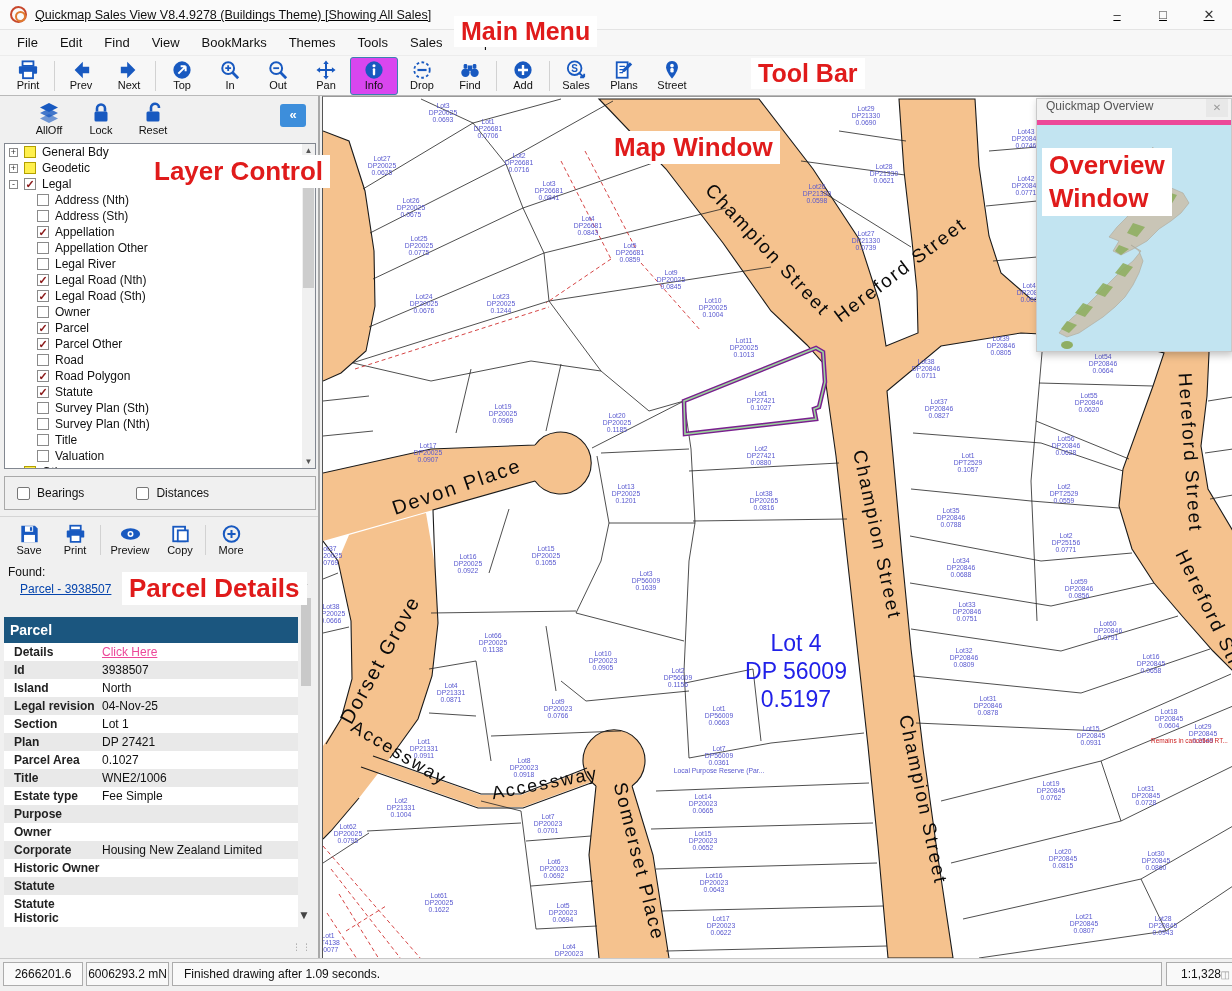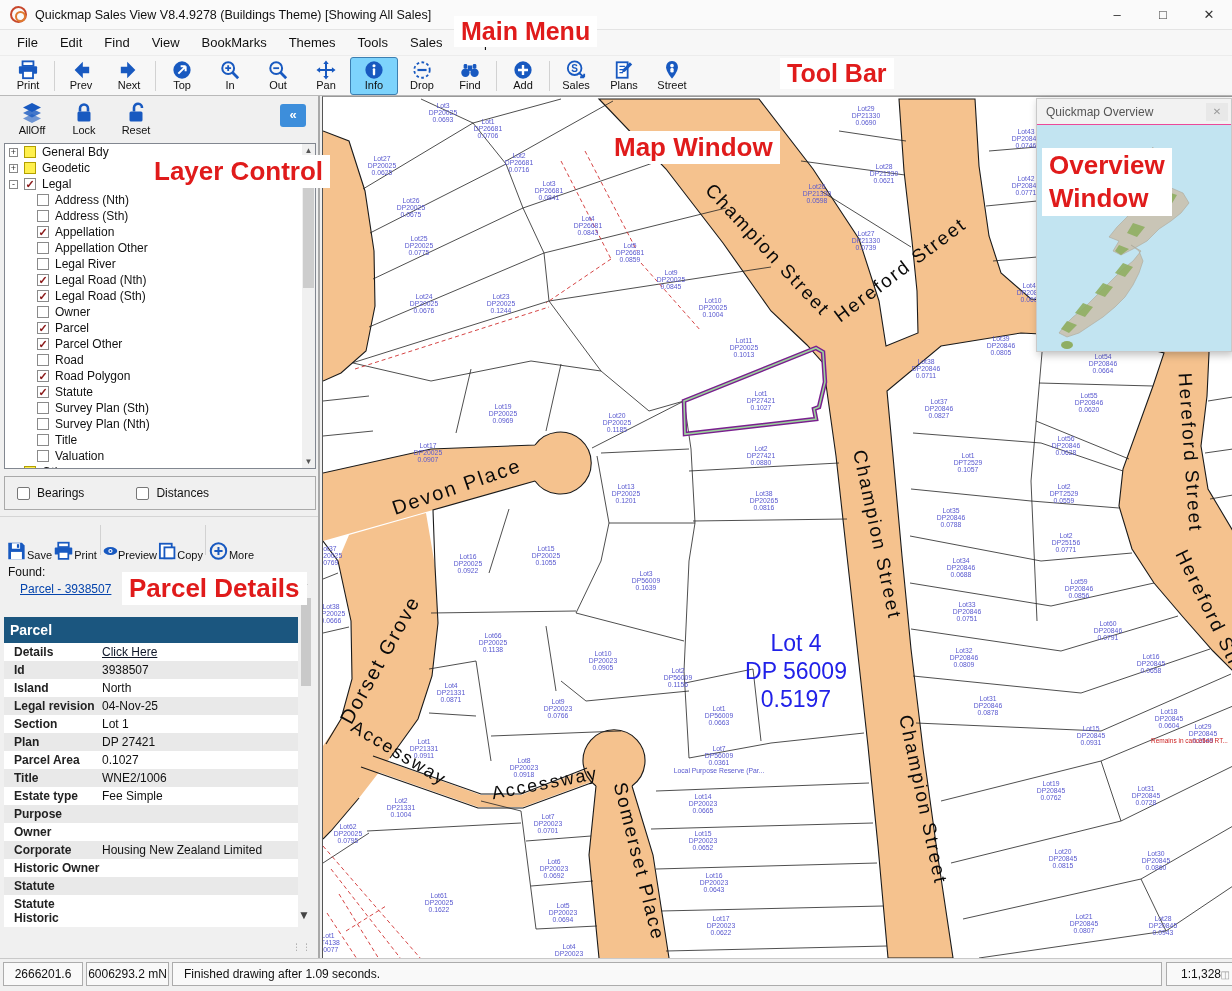--- a/index.html
+++ b/index.html
@@ -8,7 +8,7 @@
   #app { position:absolute; left:0; top:0; width:1232px; height:991px; background:#F0F0F0; outline:1px solid #7a7a7a; }
 
   
-  #titlebar { position:absolute; left:0; top:0; width:1232px; height:30px; background:#FAFAFA; border-bottom:1px solid #E4E4E4; display:flex; align-items:center; }
+  #titlebar { position:absolute; left:0; top:0; width:1232px; height:30px; background:#FAFAFA; border-bottom:1px solid #E4E4E4; display:flex; align-items:center;text-decoration:underline; }
   #app-icon { width:17px; height:17px; border-radius:50%; border:2px solid #C8472B; margin:0 8px 0 10px; position:relative; }
   #app-icon::after { content:""; position:absolute; left:3px; top:3px; width:7px; height:7px; border-radius:50%; border:2px solid #E07B2F; }
   #title-text { font-size:12.5px; color:#111; }

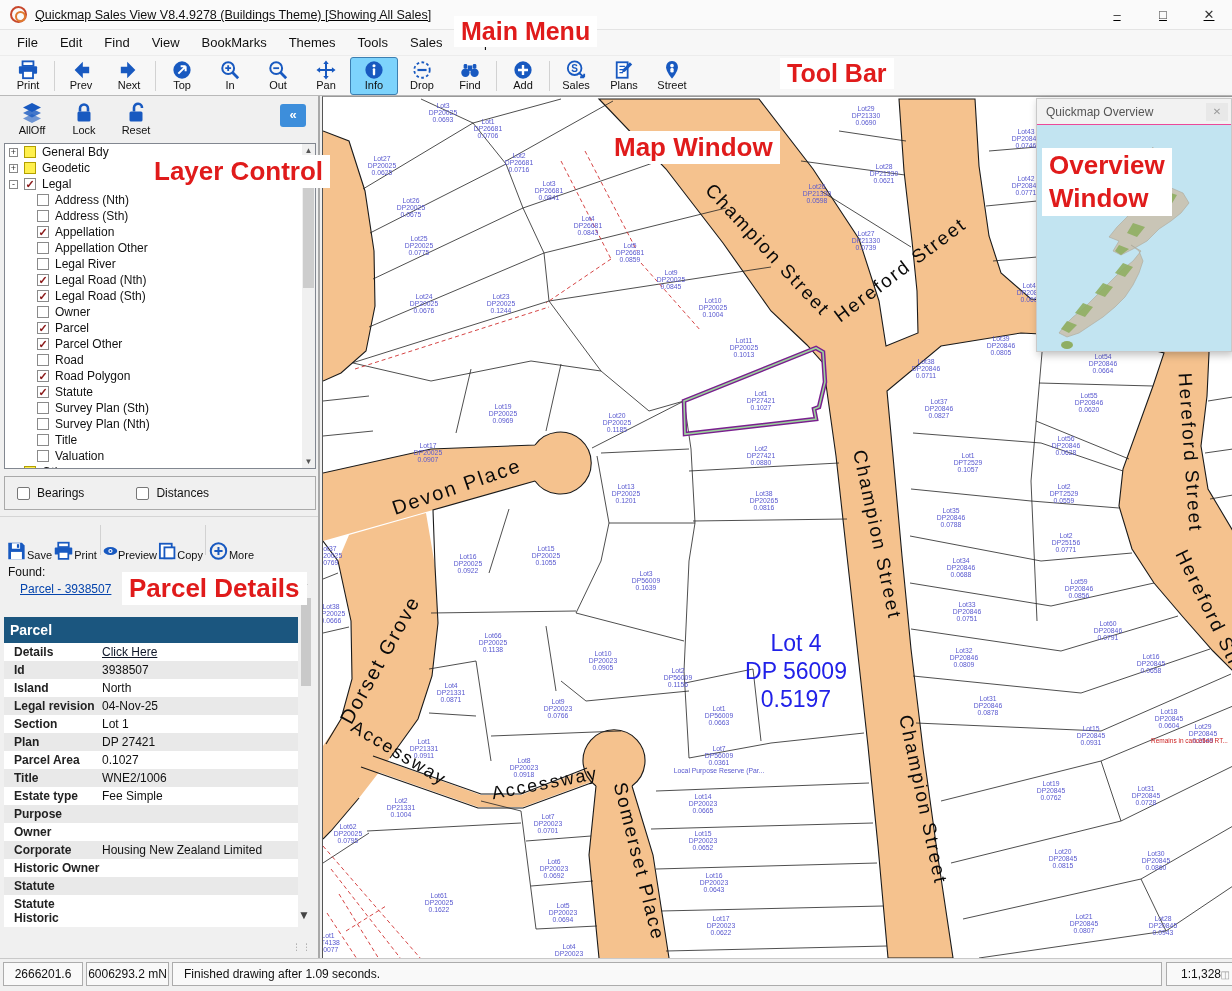--- a/index.html
+++ b/index.html
@@ -24,7 +24,7 @@
   .tb-btn { width:48px; height:38px; display:flex; flex-direction:column; align-items:center; justify-content:center; border:1px solid transparent; border-radius:3px; }
   .tb-btn svg { width:22px; height:20px; }
   .tb-btn .lbl { font-size:11px; color:#111; margin-top:0px; line-height:11px; }
-  .tb-btn.active { border:1px solid #3C7FB1; background:#7dd3fc; }
+  .tb-btn.active { border:1px solid #3C7FB1; background:#d946ef; }
   .tb-sep { width:1px; height:30px; background:#D2D2D2; margin:0 2px; }
 
   

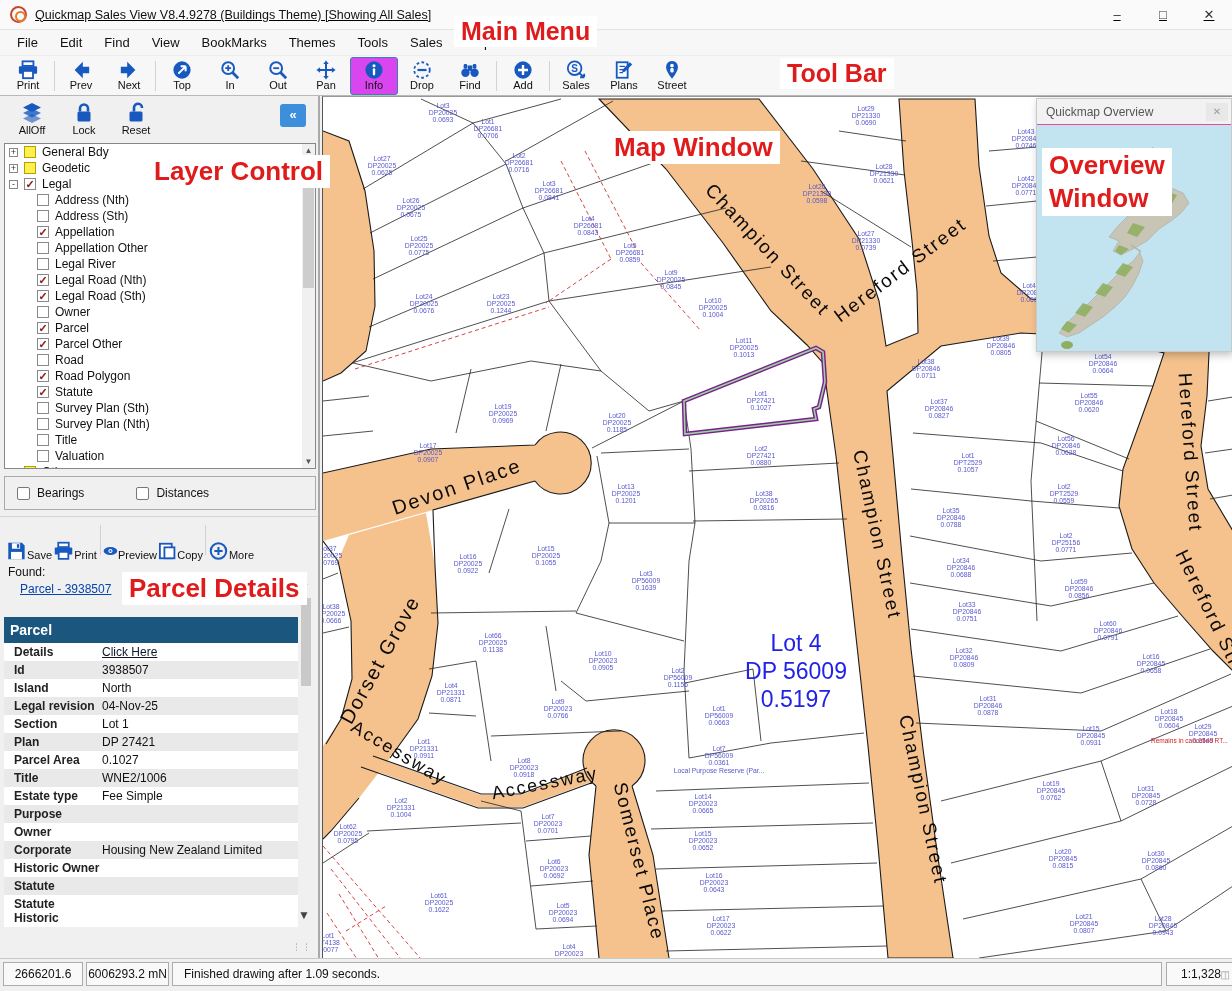--- a/index.html
+++ b/index.html
@@ -673,7 +673,7 @@
   </div>
 
   <div class="ann" style="left:454px; top:16px; font-size:25px;">Main Menu</div>
-  <div class="ann" style="left:780px; top:58px; font-size:25px;">Tool Bar</div>
+  <div class="ann" style="left:751px; top:58px; font-size:25px;">Tool Bar</div>
   <div class="ann" style="left:607px; top:131px; font-size:26px;">Map Window</div>
   <div class="ann" style="left:147px; top:155px; font-size:26px;">Layer Control</div>
   <div class="ann" style="left:1042px; top:148px; font-size:26px; line-height:33px; z-index:60;">

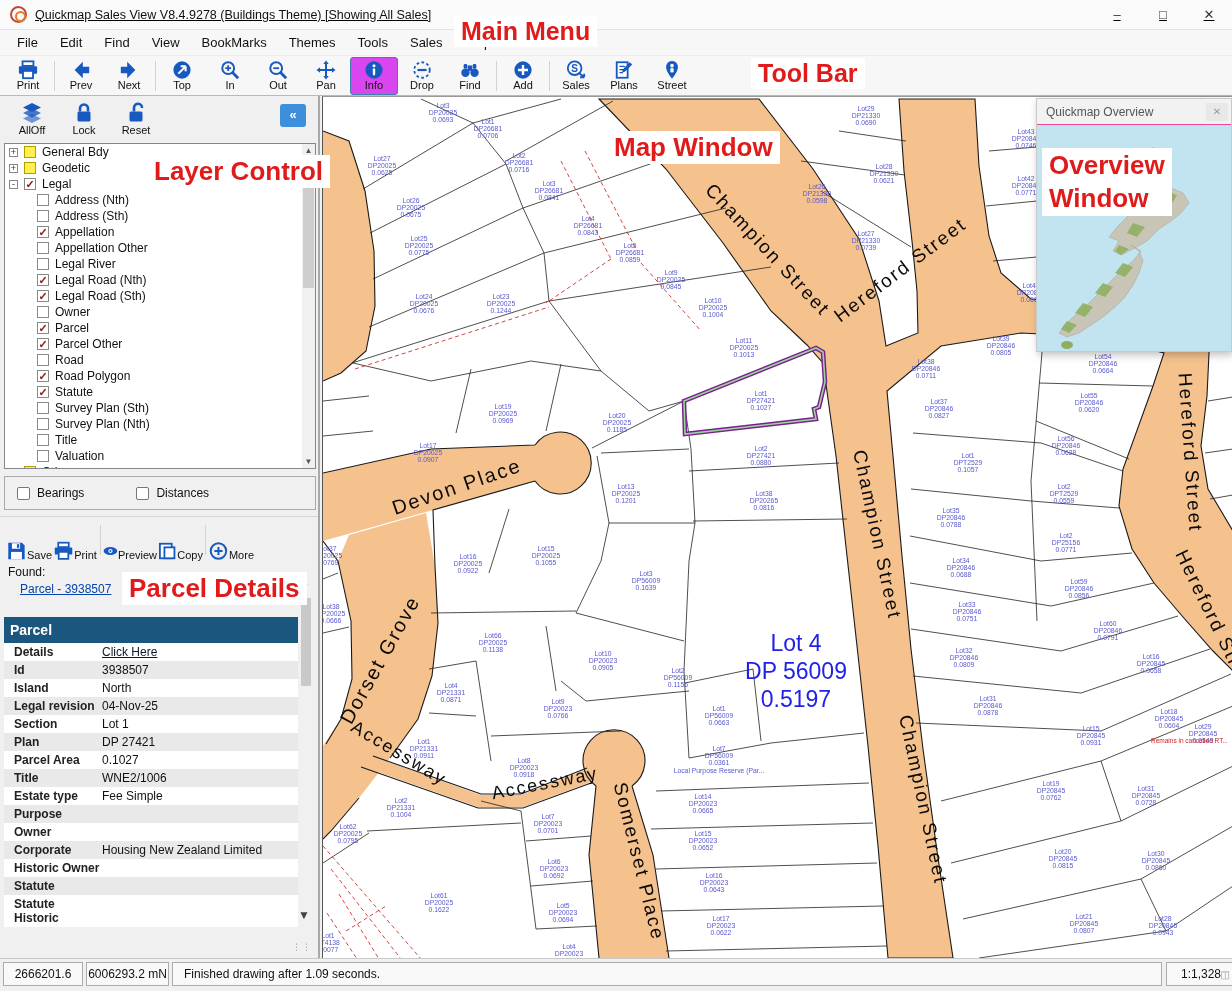--- a/index.html
+++ b/index.html
@@ -78,7 +78,7 @@
 
   
   #overview { position:absolute; left:1036px; top:98px; width:196px; height:254px; background:#fff; border:1px solid #C9C9C9; box-shadow:2px 3px 8px rgba(0,0,0,.25); }
-  #ov-title { height:26px; background:#F2F2F2; display:flex; align-items:center; font-size:12px; color:#555; padding-left:9px; border-bottom:1px solid #ec4899;gap:15px; }
+  #ov-title { height:26px; background:#F2F2F2; display:flex; font-size:12px; color:#555; padding-left:9px; border-bottom:5px solid #ec4899;gap:15px; }
   #ov-close { margin-left:auto; width:22px; height:18px; background:#E8E8E8; color:#999; font-size:10px; text-align:center; line-height:18px; margin-right:3px; }
   #ov-body { position:absolute; left:0; top:26px; width:194px; height:226px; background:#C2E4F1; }
 

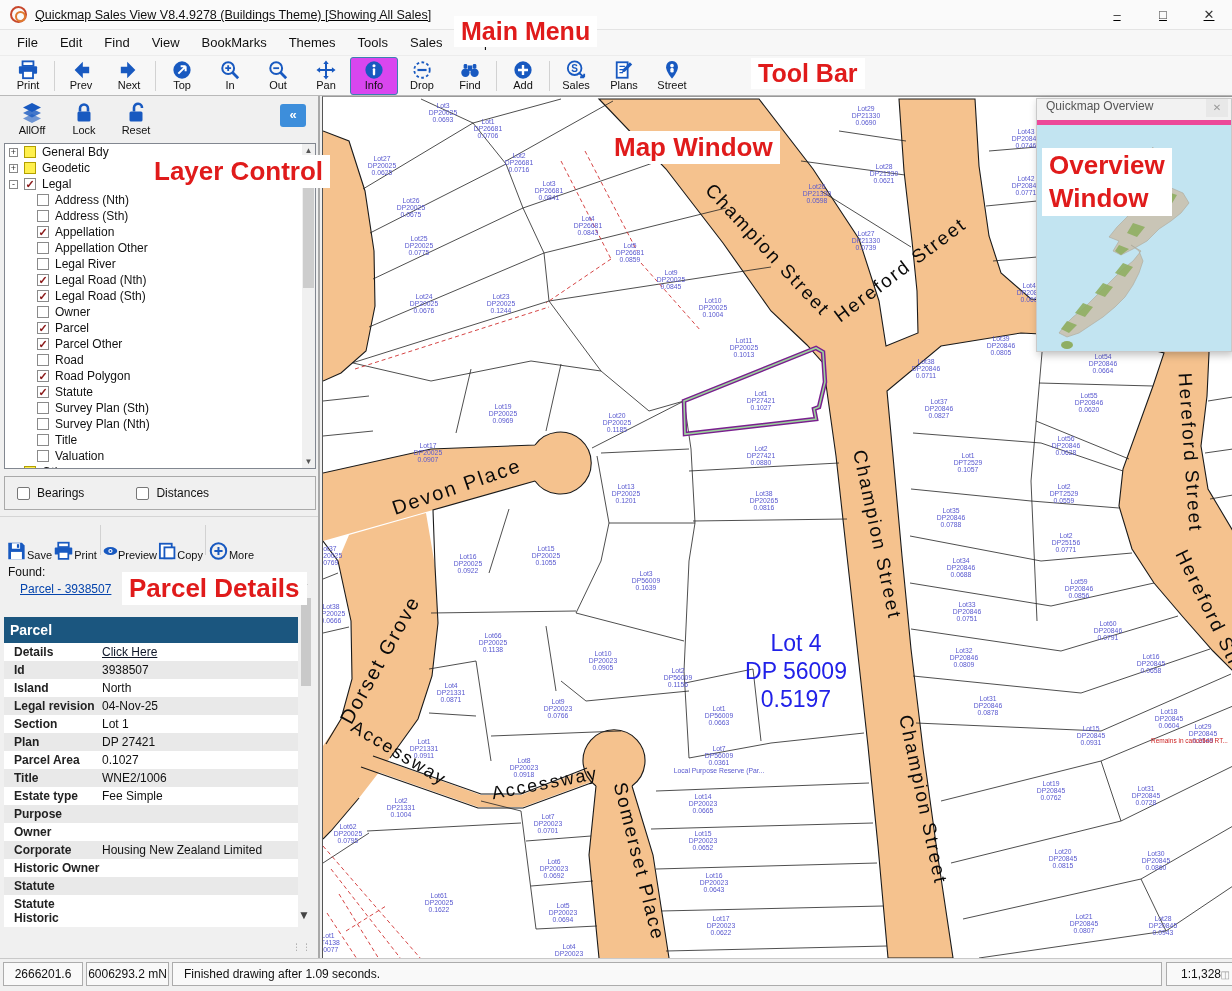--- a/index.html
+++ b/index.html
@@ -29,7 +29,7 @@
 
   
   #leftpanel { position:absolute; left:0; top:96px; width:320px; height:862px; background:#F0F0F0; border-right:2px solid #A9A9A9; }
-  #layer-toolbar { position:absolute; left:0; top:2px; width:318px; height:44px; display:flex; padding-left:6px; }
+  #layer-toolbar { position:absolute; left:0; top:2px; width:318px; height:44px; display:flex; padding-left:23px; }
   .lp-btn { width:52px; height:42px; display:flex; flex-direction:column; align-items:center; justify-content:center; }
   .lp-btn svg { width:22px; height:22px; }
   .lp-btn .lbl { font-size:11px; color:#111; }

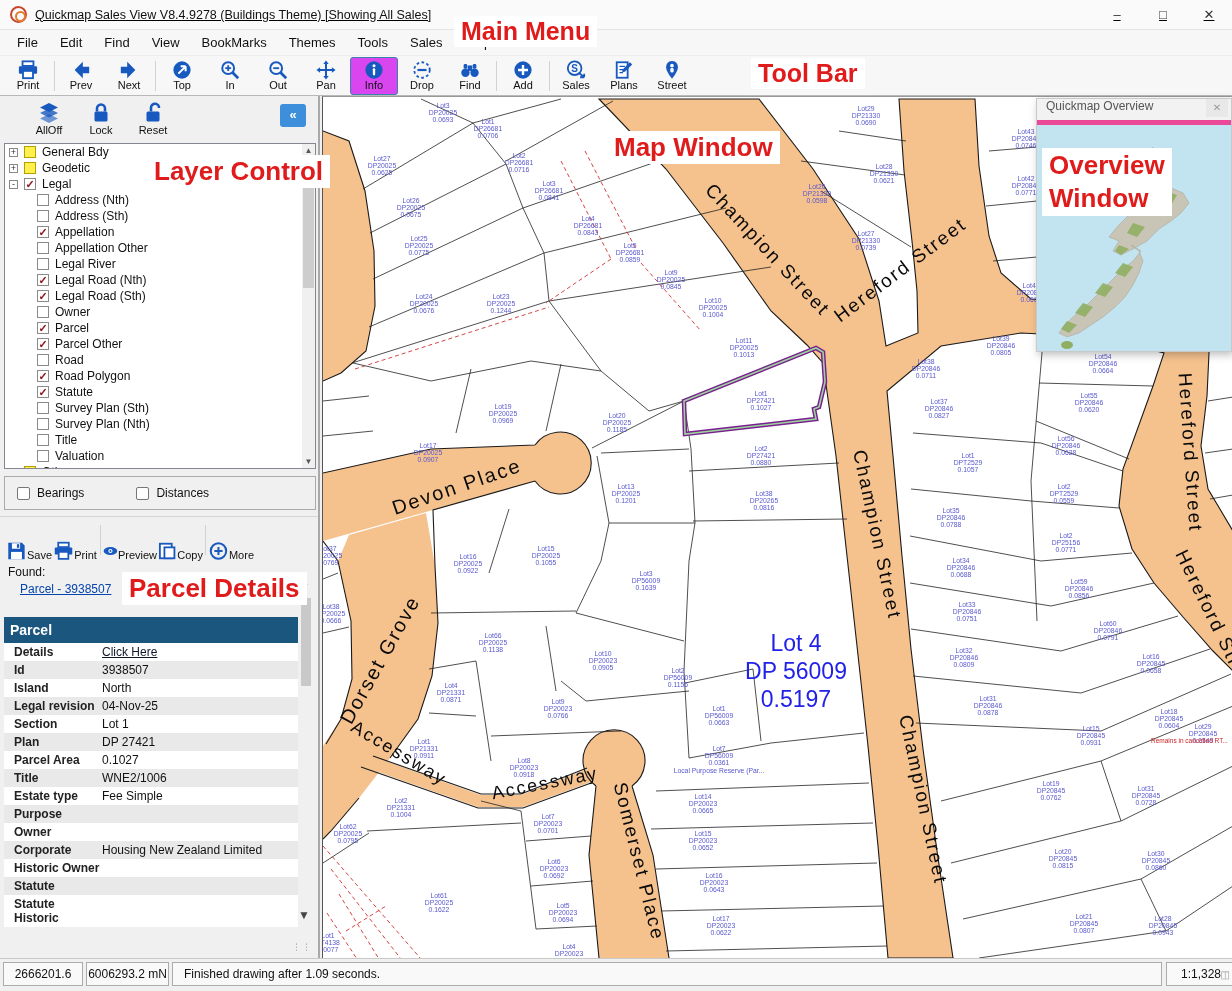--- a/index.html
+++ b/index.html
@@ -50,7 +50,7 @@
   .opt-lbl { font-size:12px; color:#111; margin-left:7px; }
 
   #parcel-toolbar { position:absolute; left:0px; top:420px; width:318px; height:46px; border-top:1px solid #D5D5D5; display:flex; align-items:center; padding-left:6px; }
-  .pp-btn { display:flex; flex-direction:row; align-items:flex-end; justify-content:center; width:46px; height:42px; }
+  .pp-btn { display:flex; flex-direction:column; align-items:center; justify-content:center; width:46px; height:42px; }
   .pp-btn svg { width:21px; height:20px; }
   .pp-btn .lbl { font-size:11px; color:#111; }
 

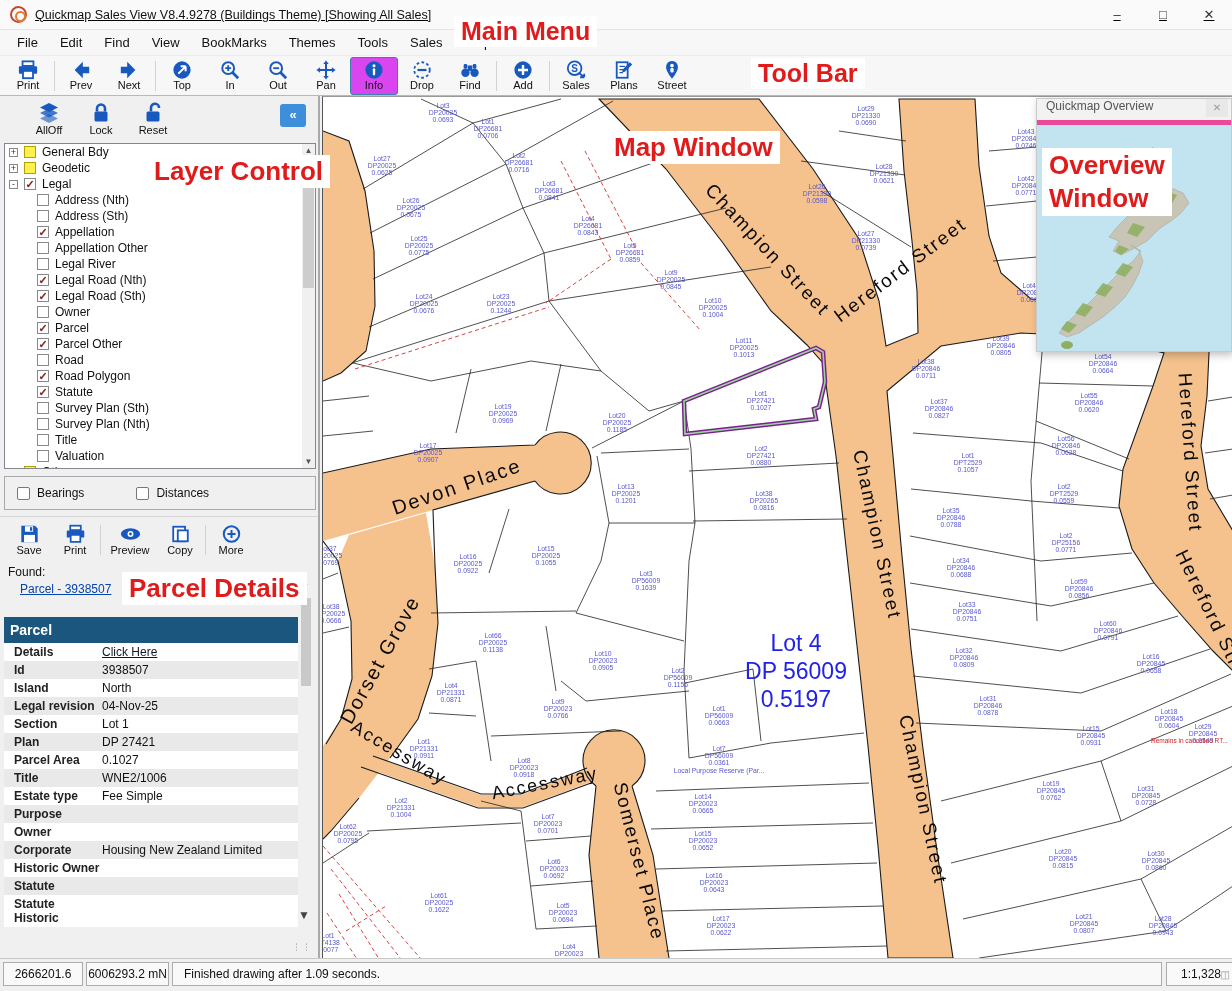--- a/index.html
+++ b/index.html
@@ -68,7 +68,7 @@
   .pt-row.even { background:#E9E9E9; }
   .pt-label { width:96px; font-weight:bold; color:#222; padding:2px 0 2px 10px; line-height:14px; }
   .pt-value { flex:1; color:#111; padding:2px 0 2px 2px; line-height:14px; }
-  .pt-value.link { color:#0f172a; text-decoration:underline; }
+  .pt-value.link { color:#ec4899; text-decoration:underline; }
   #panel-footer { position:absolute; left:0; top:844px; width:318px; height:16px; background:#F0F0F0; }
   #panel-grip { position:absolute; right:6px; top:2px; color:#999; font-size:9px; letter-spacing:1px; }
 

